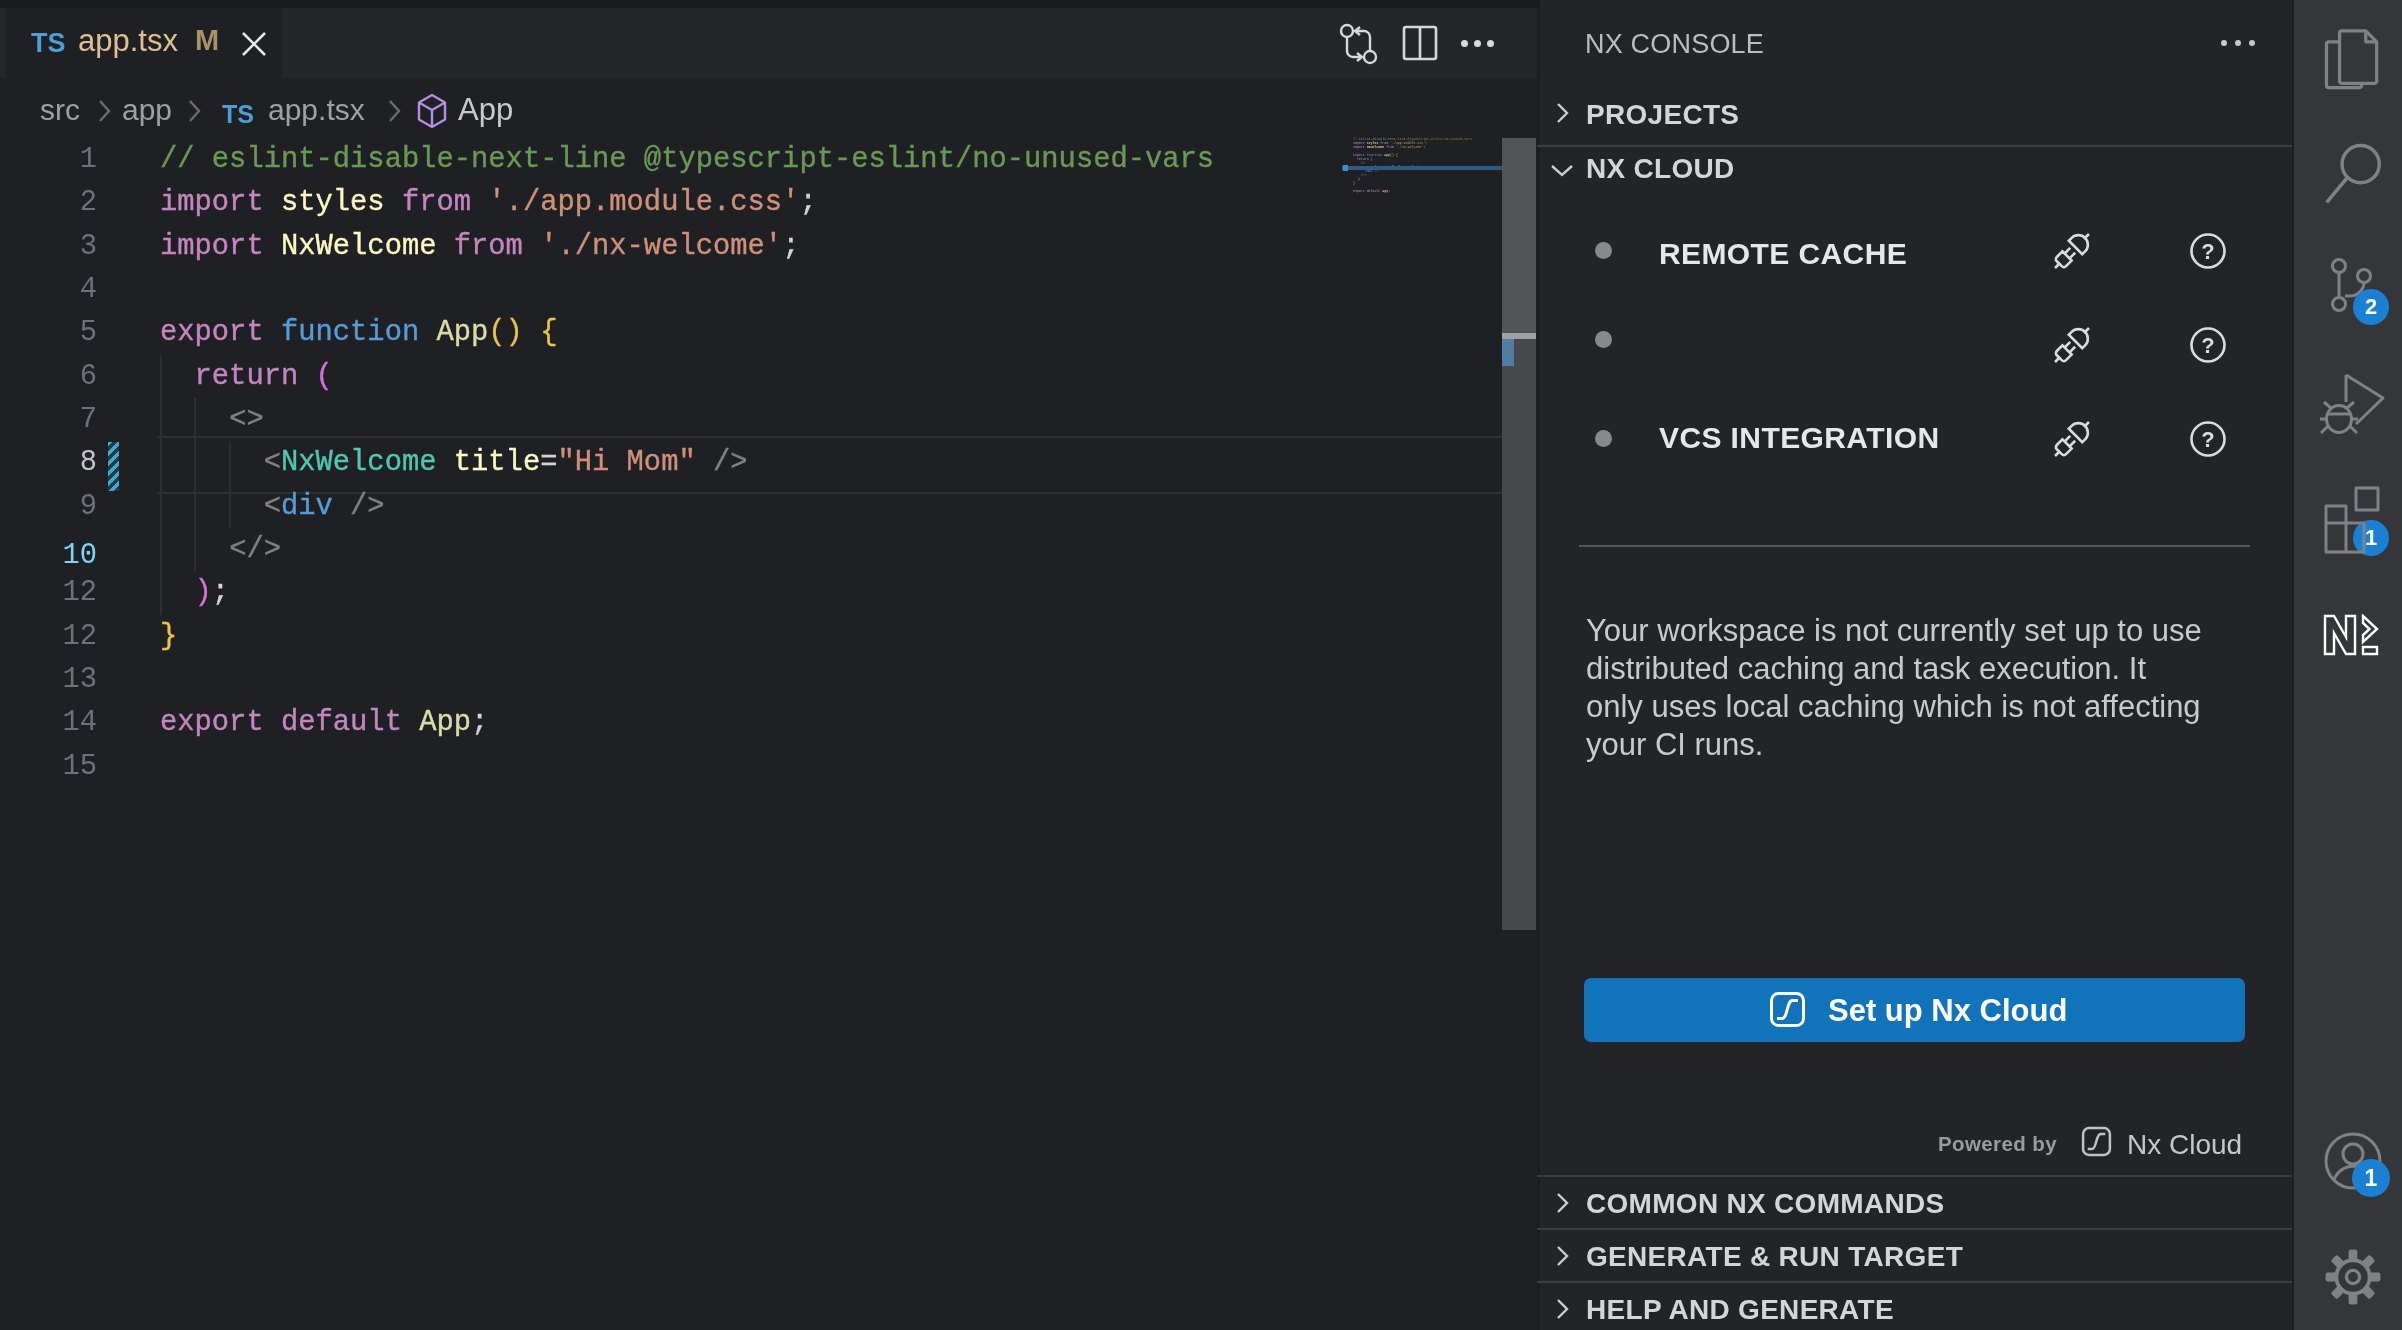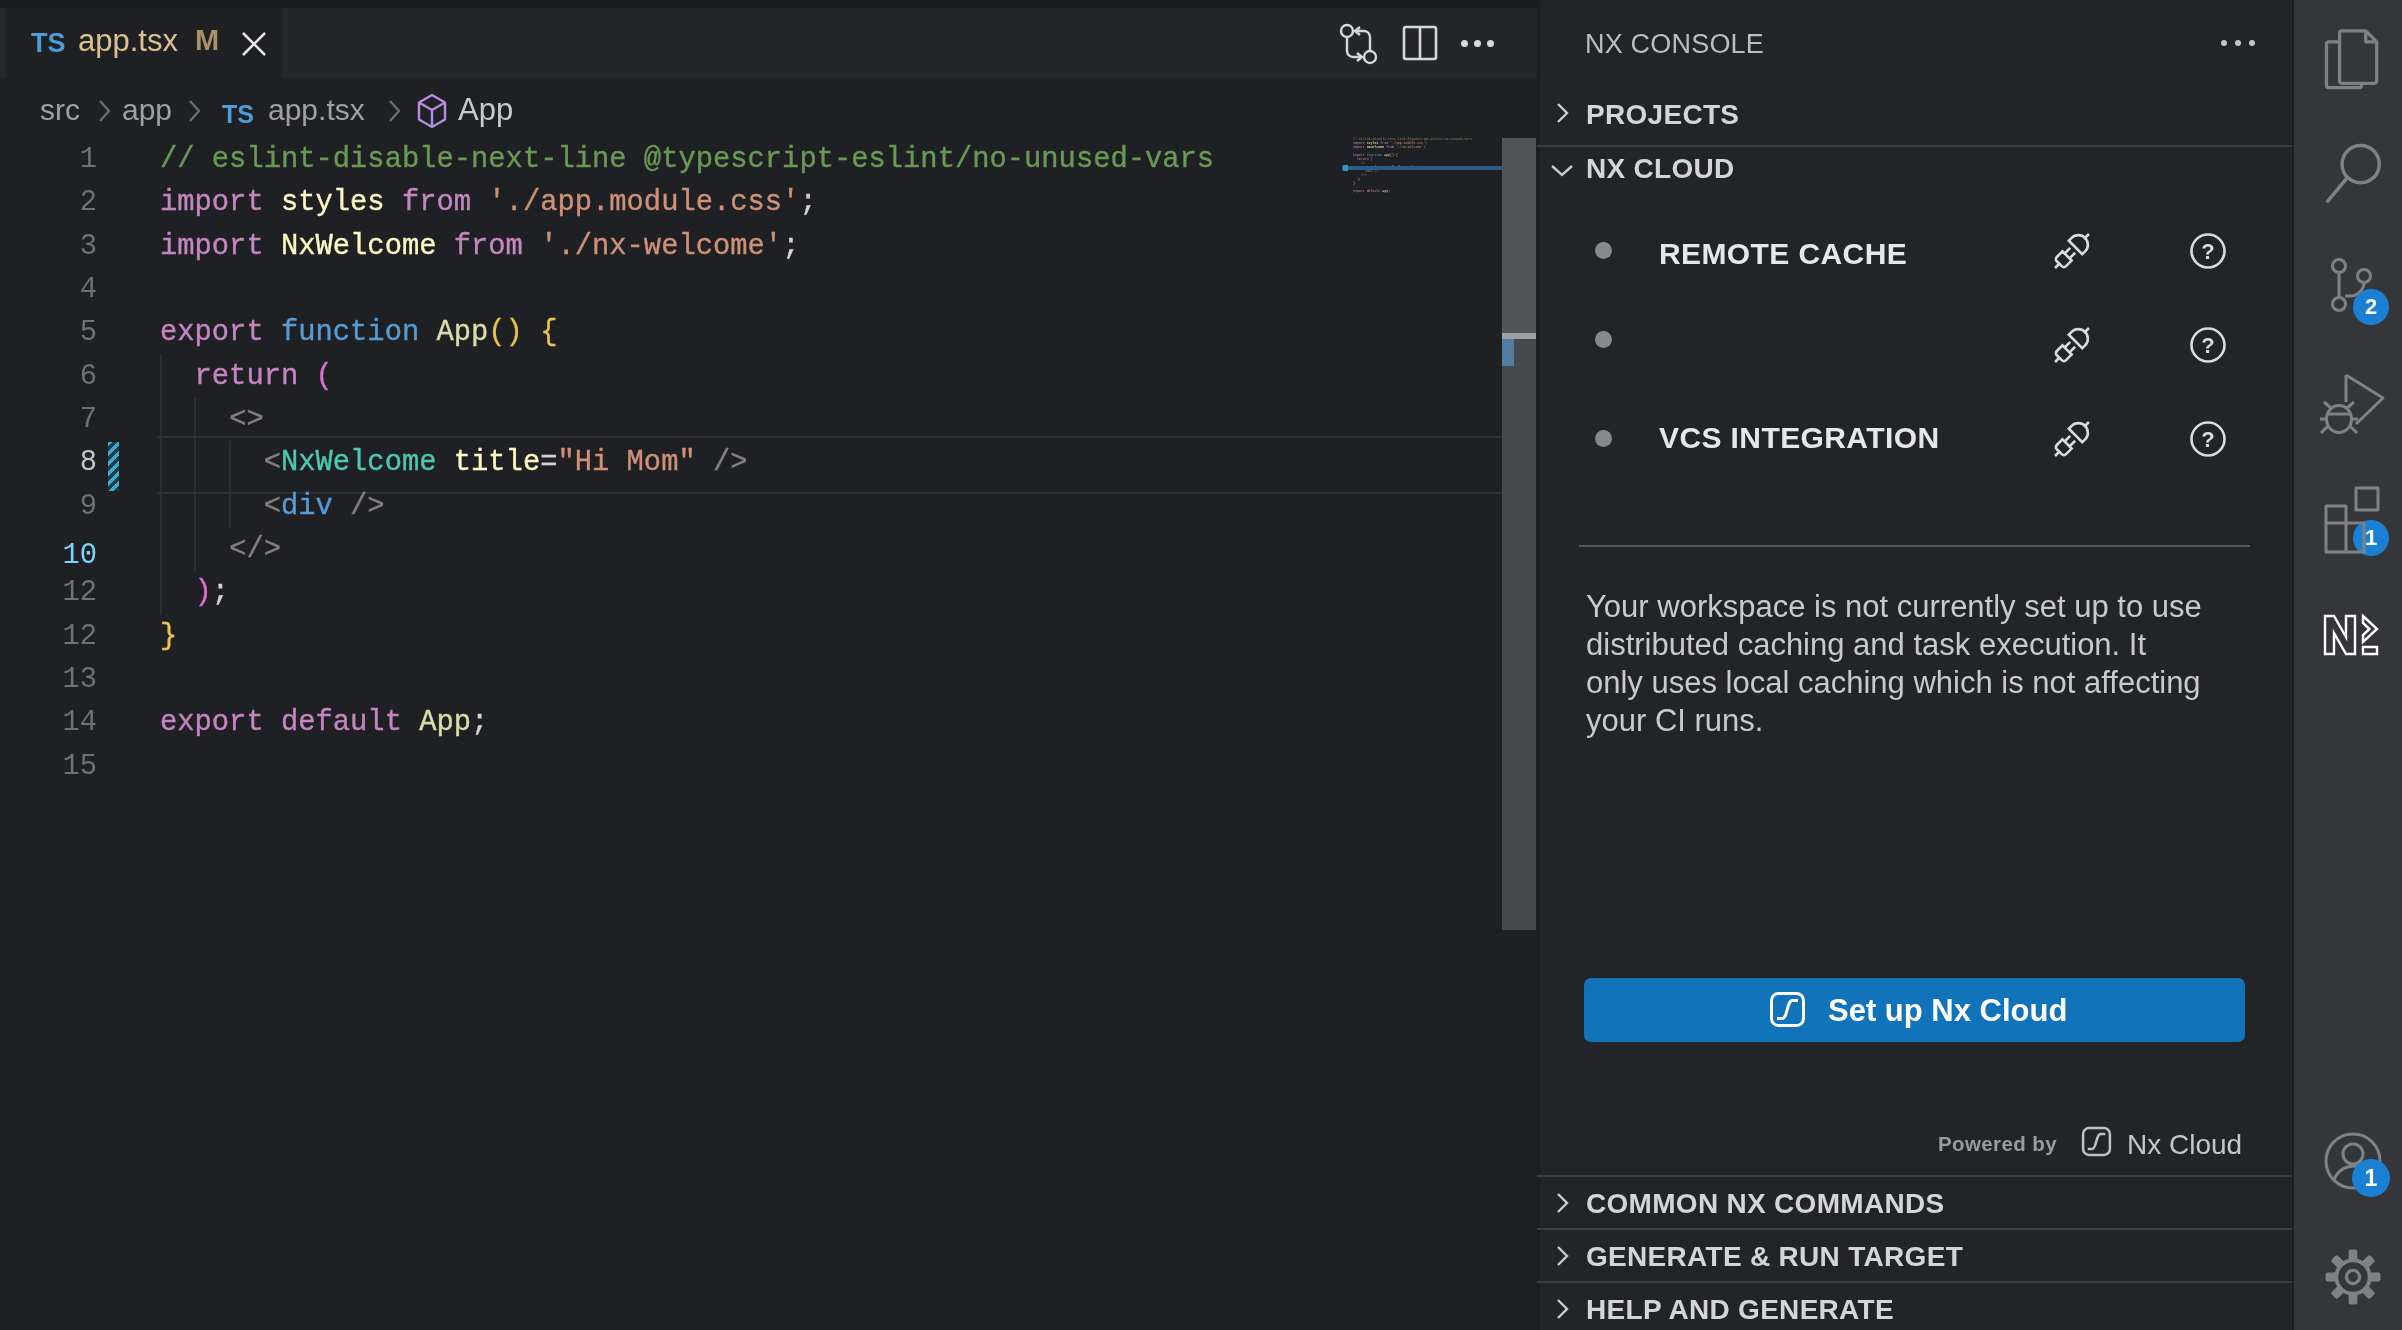--- a/index.html
+++ b/index.html
@@ -203,7 +203,7 @@
 
   <div class="abs" style="left:1579px;top:545px;width:671px;height:2px;background:#55565a"></div>
 
-  <div class="abs" style="left:1586px;top:588px;font-size:31px;line-height:38px;color:#c9cacc;white-space:nowrap;">Your workspace is not currently set up to use<br>distributed caching and task execution. It<br>only uses local caching which is not affecting<br>your CI runs.</div>
+  <div class="abs" style="left:1586px;top:612px;font-size:31px;line-height:38px;color:#c9cacc;white-space:nowrap;">Your workspace is not currently set up to use<br>distributed caching and task execution. It<br>only uses local caching which is not affecting<br>your CI runs.</div>
 
   <div class="abs" style="left:1584px;top:978px;width:661px;height:64px;border-radius:7px;background:#1173b9;"></div>
   <svg class="abs" style="left:1769px;top:991px" width="37" height="37" viewBox="0 0 37 37">

